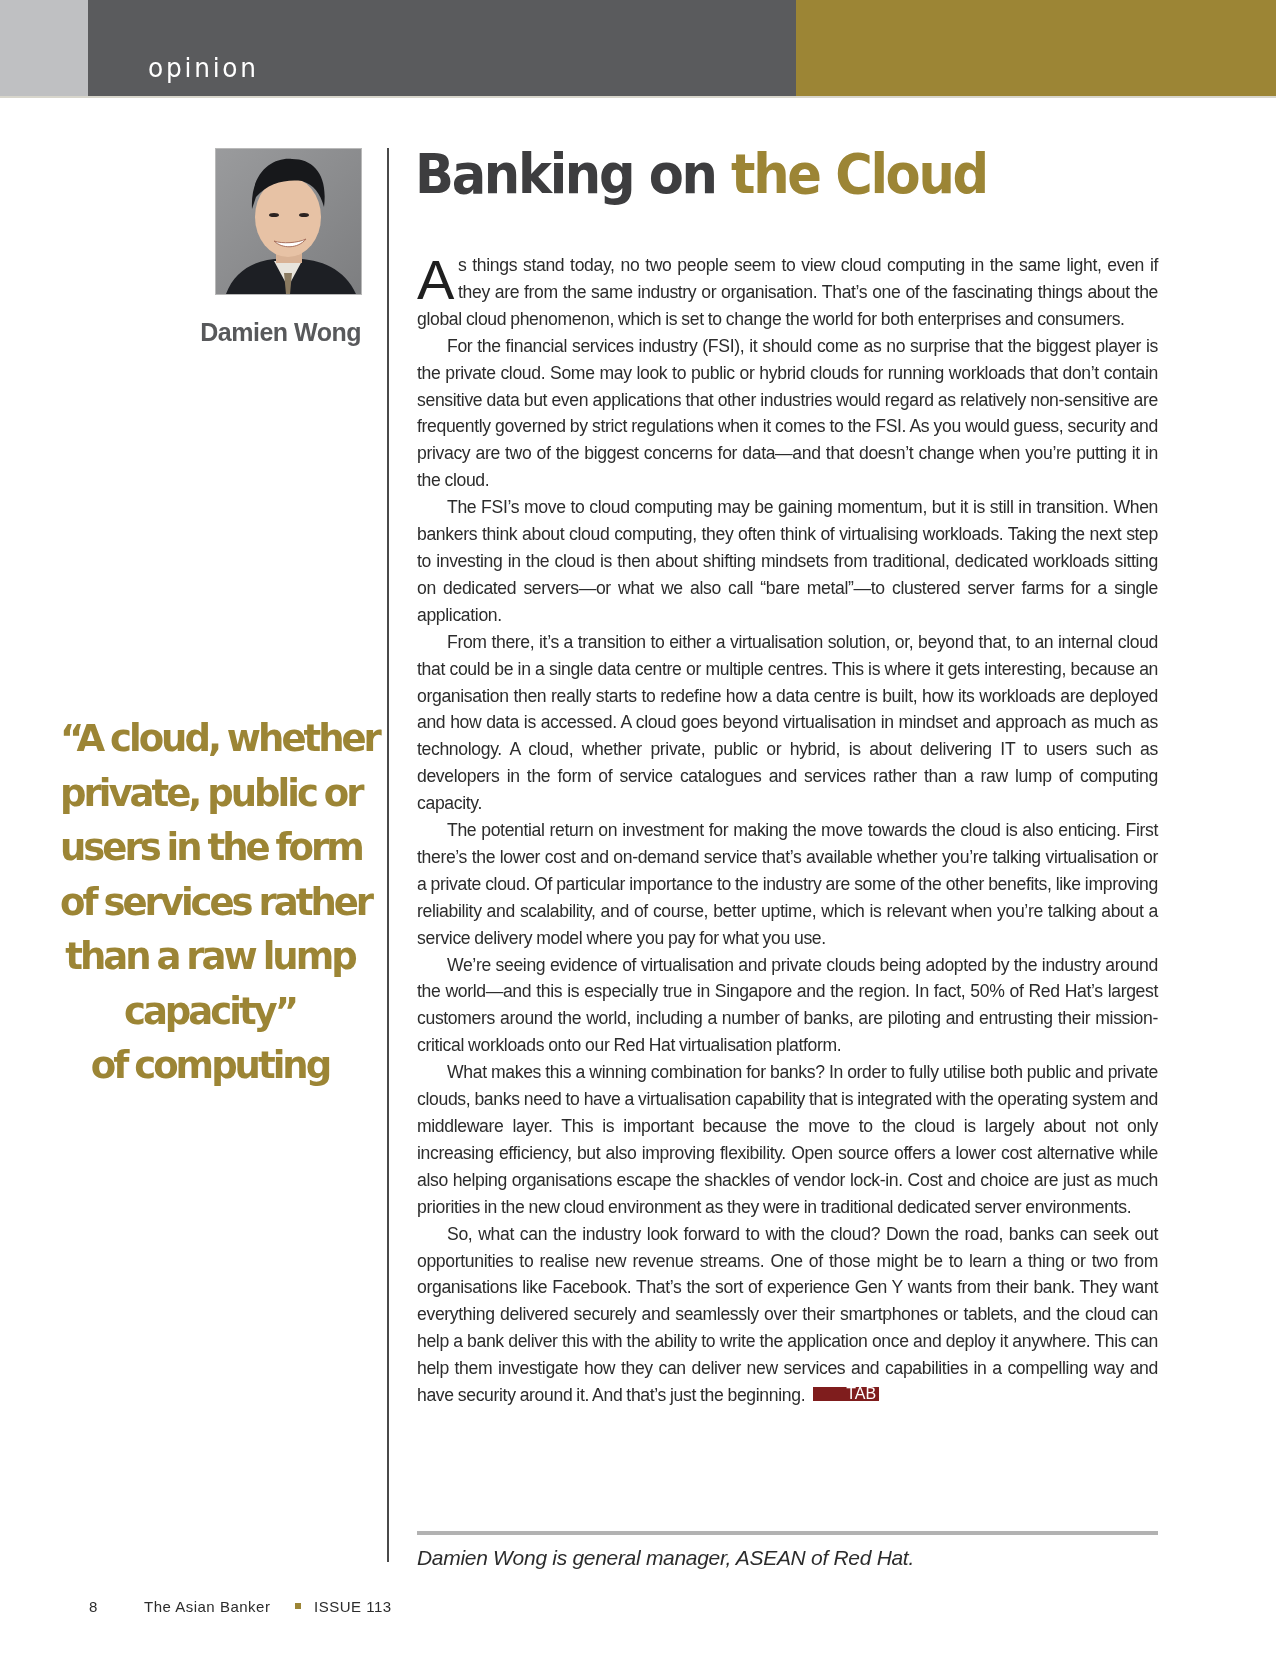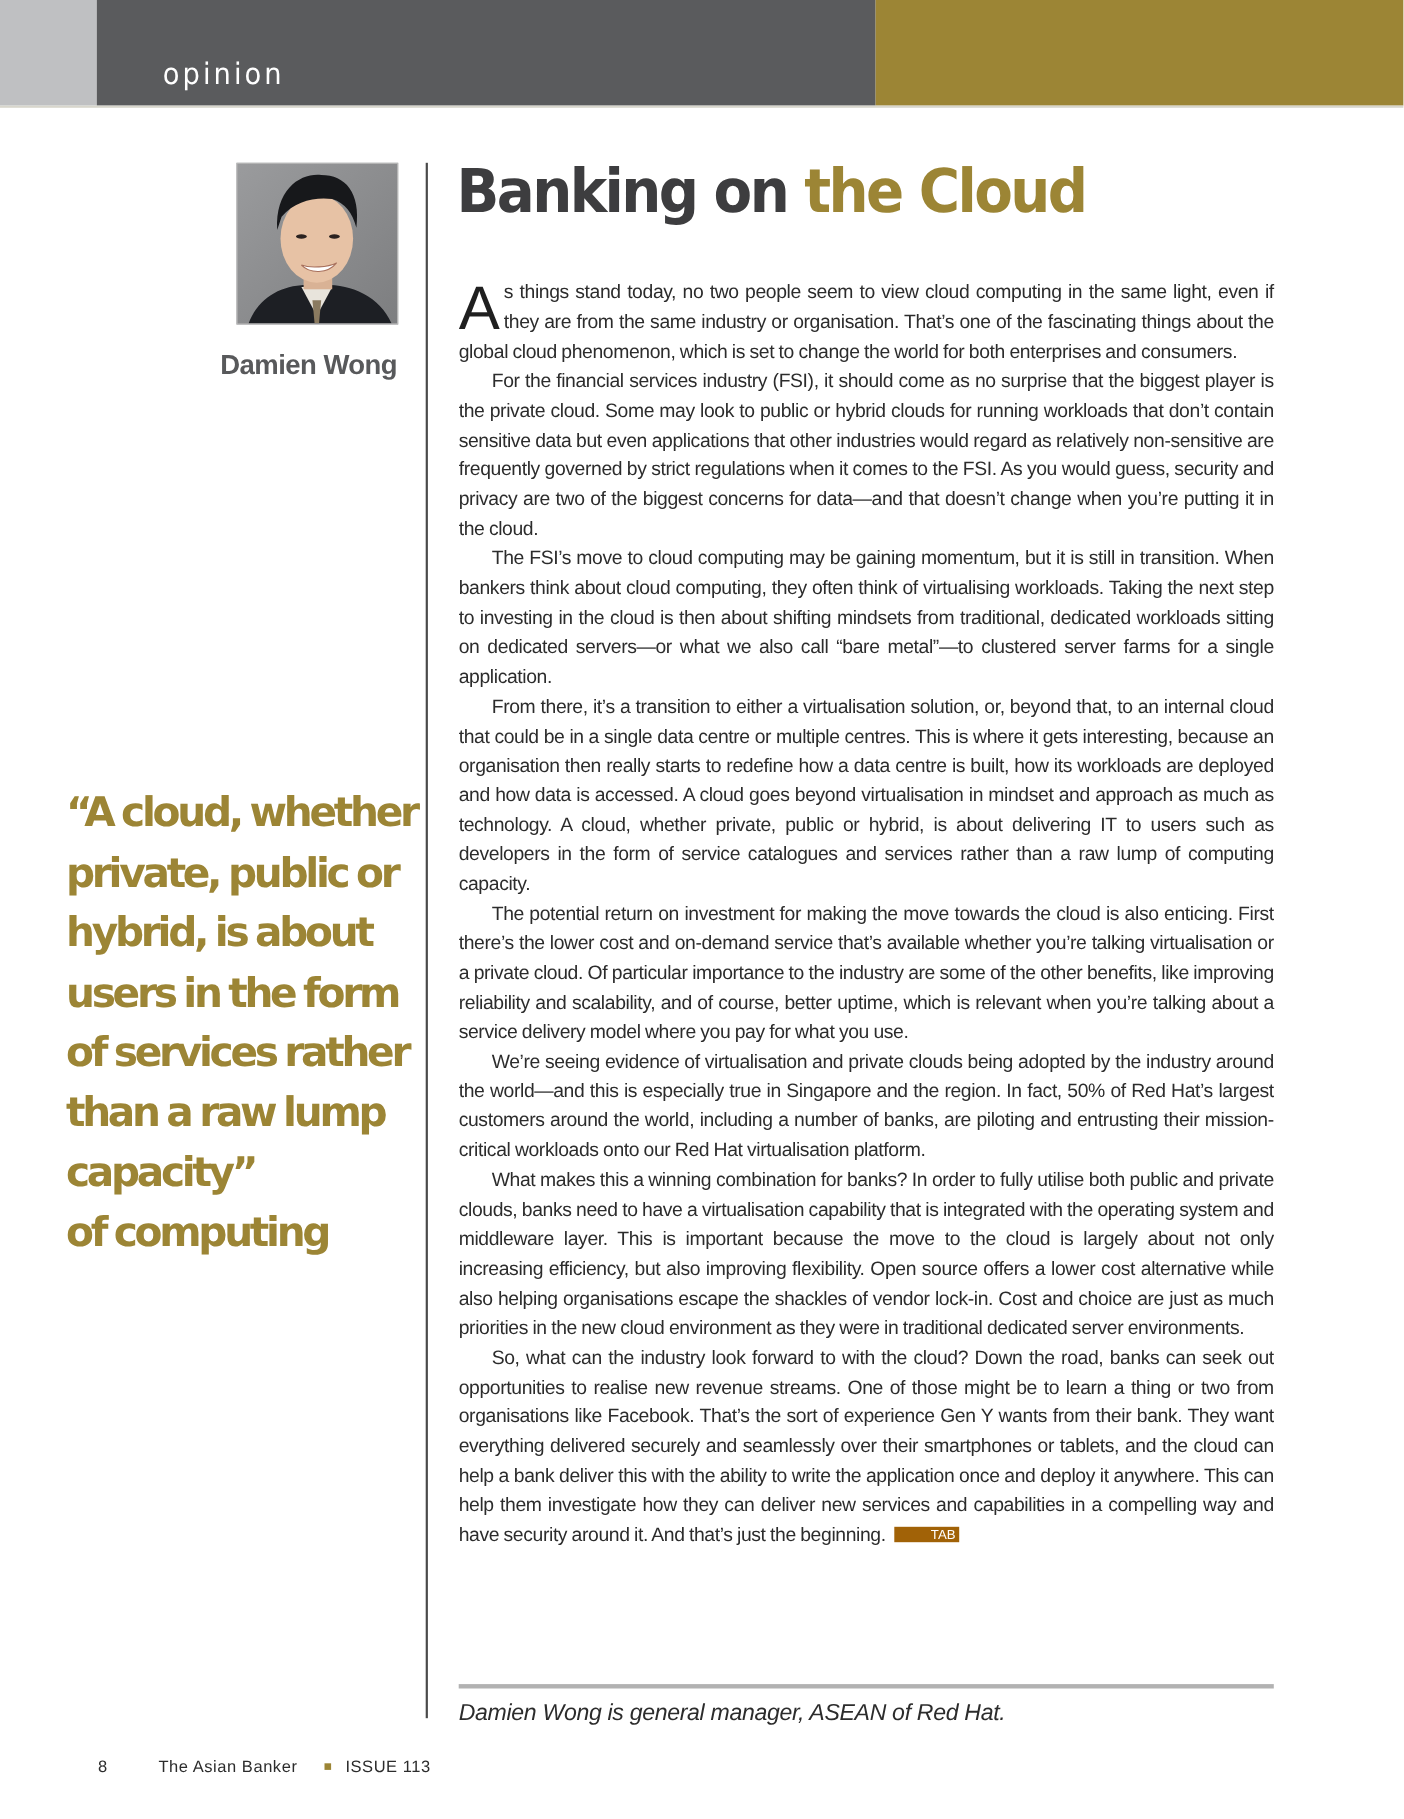--- a/index.html
+++ b/index.html
@@ -64,7 +64,7 @@
 
   .pullquote {
     position: absolute; right: 916px; top: 712px; width: 300px;
-    text-align: left;
+    text-align: center;
     font-family: "DejaVu Sans", sans-serif; font-weight: bold; font-size: 37px;
     line-height: 54.5px; color: #9c8535; letter-spacing: -3px; word-spacing: -2px;
   }

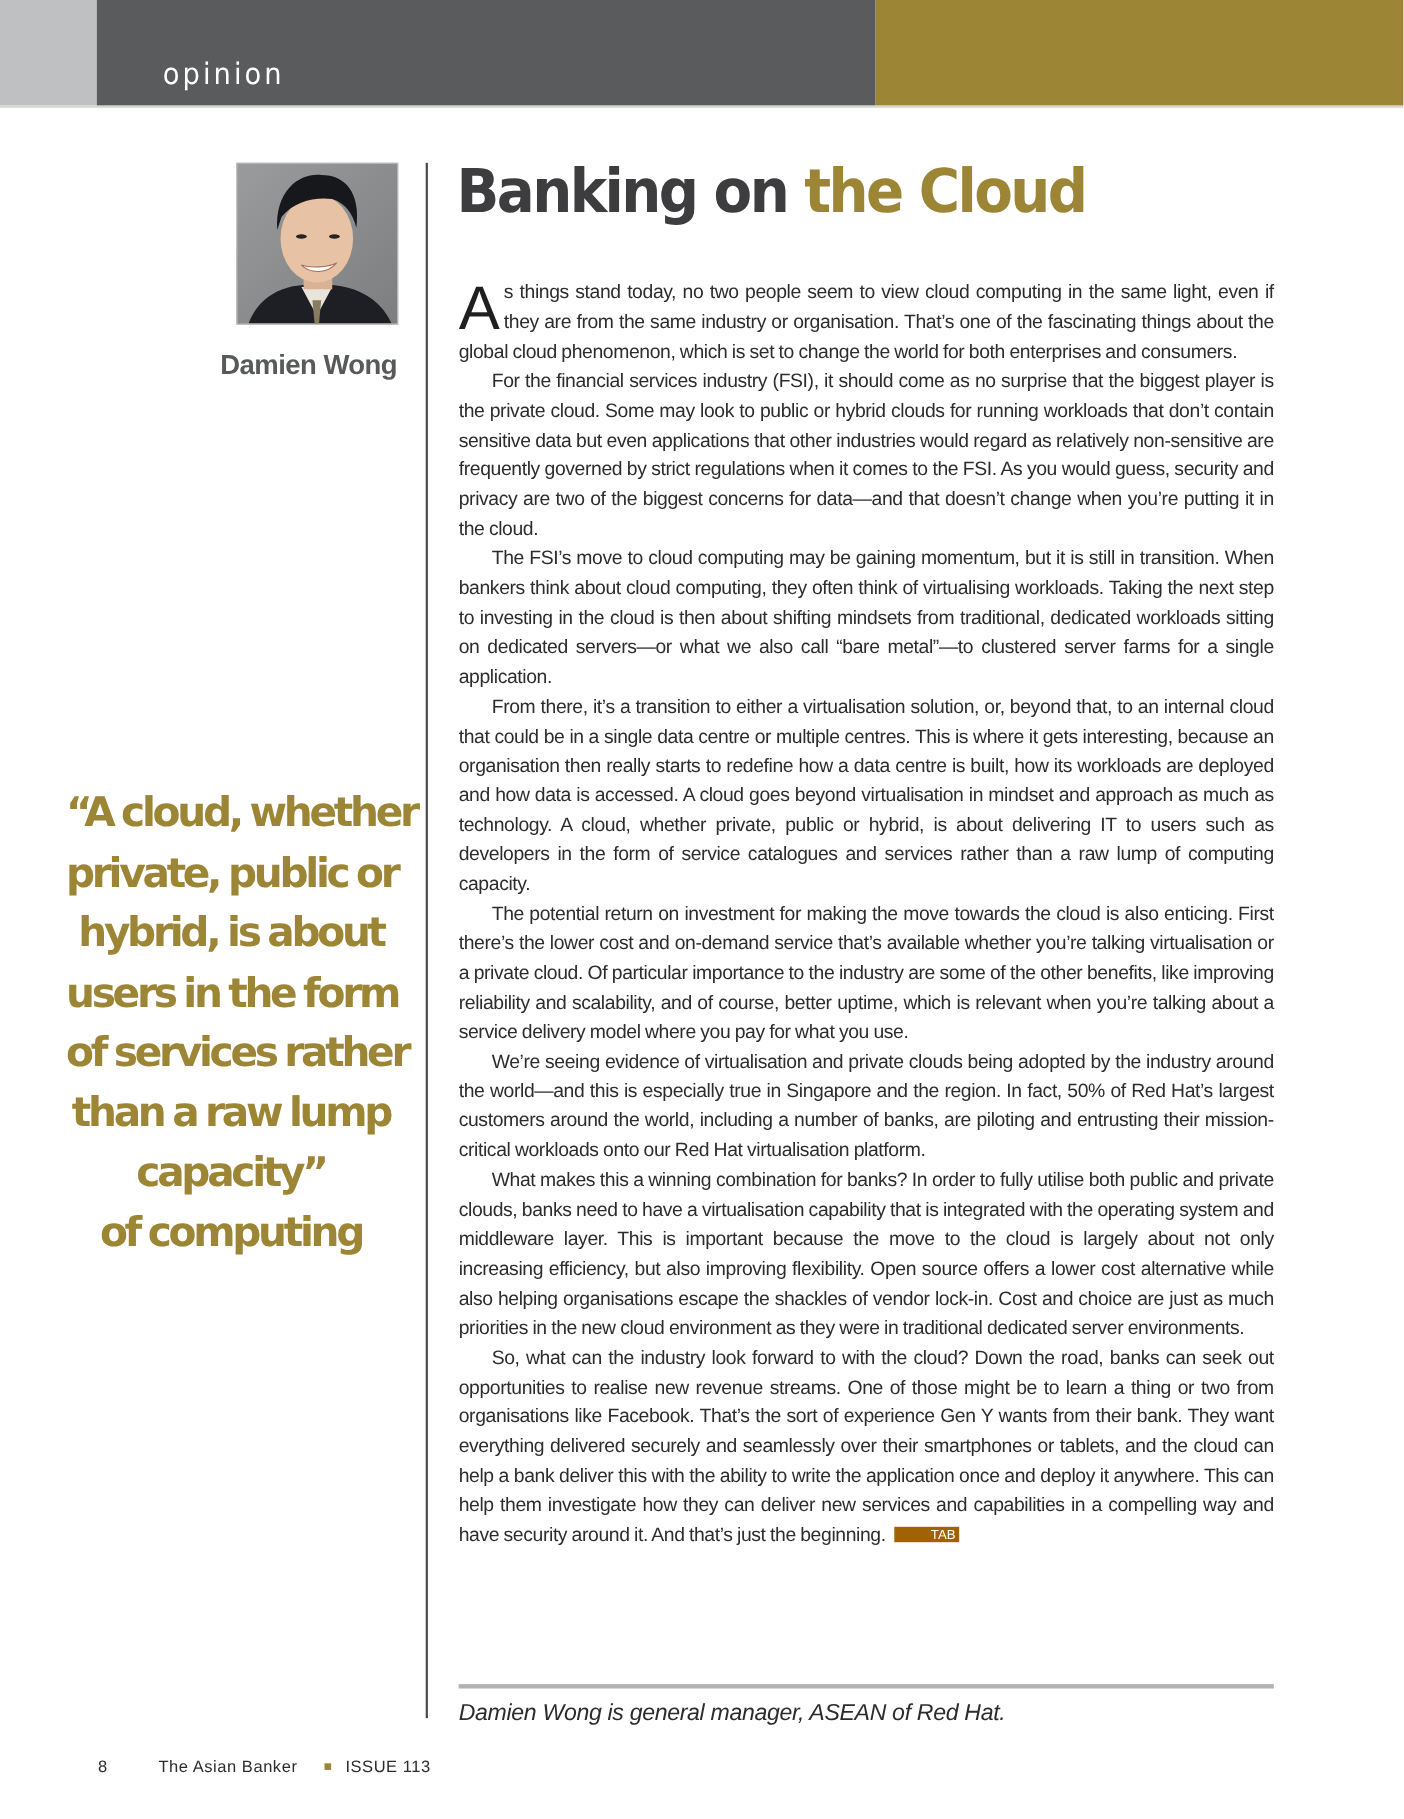--- a/index.html
+++ b/index.html
@@ -142,7 +142,6 @@
 <div class="pullquote">
   <span>“A cloud, whether</span>
   <span>private, public or</span>
-  <span>hybrid, is about</span>
   <span>users in the form</span>
   <span>of services rather</span>
   <span>than a raw lump</span>

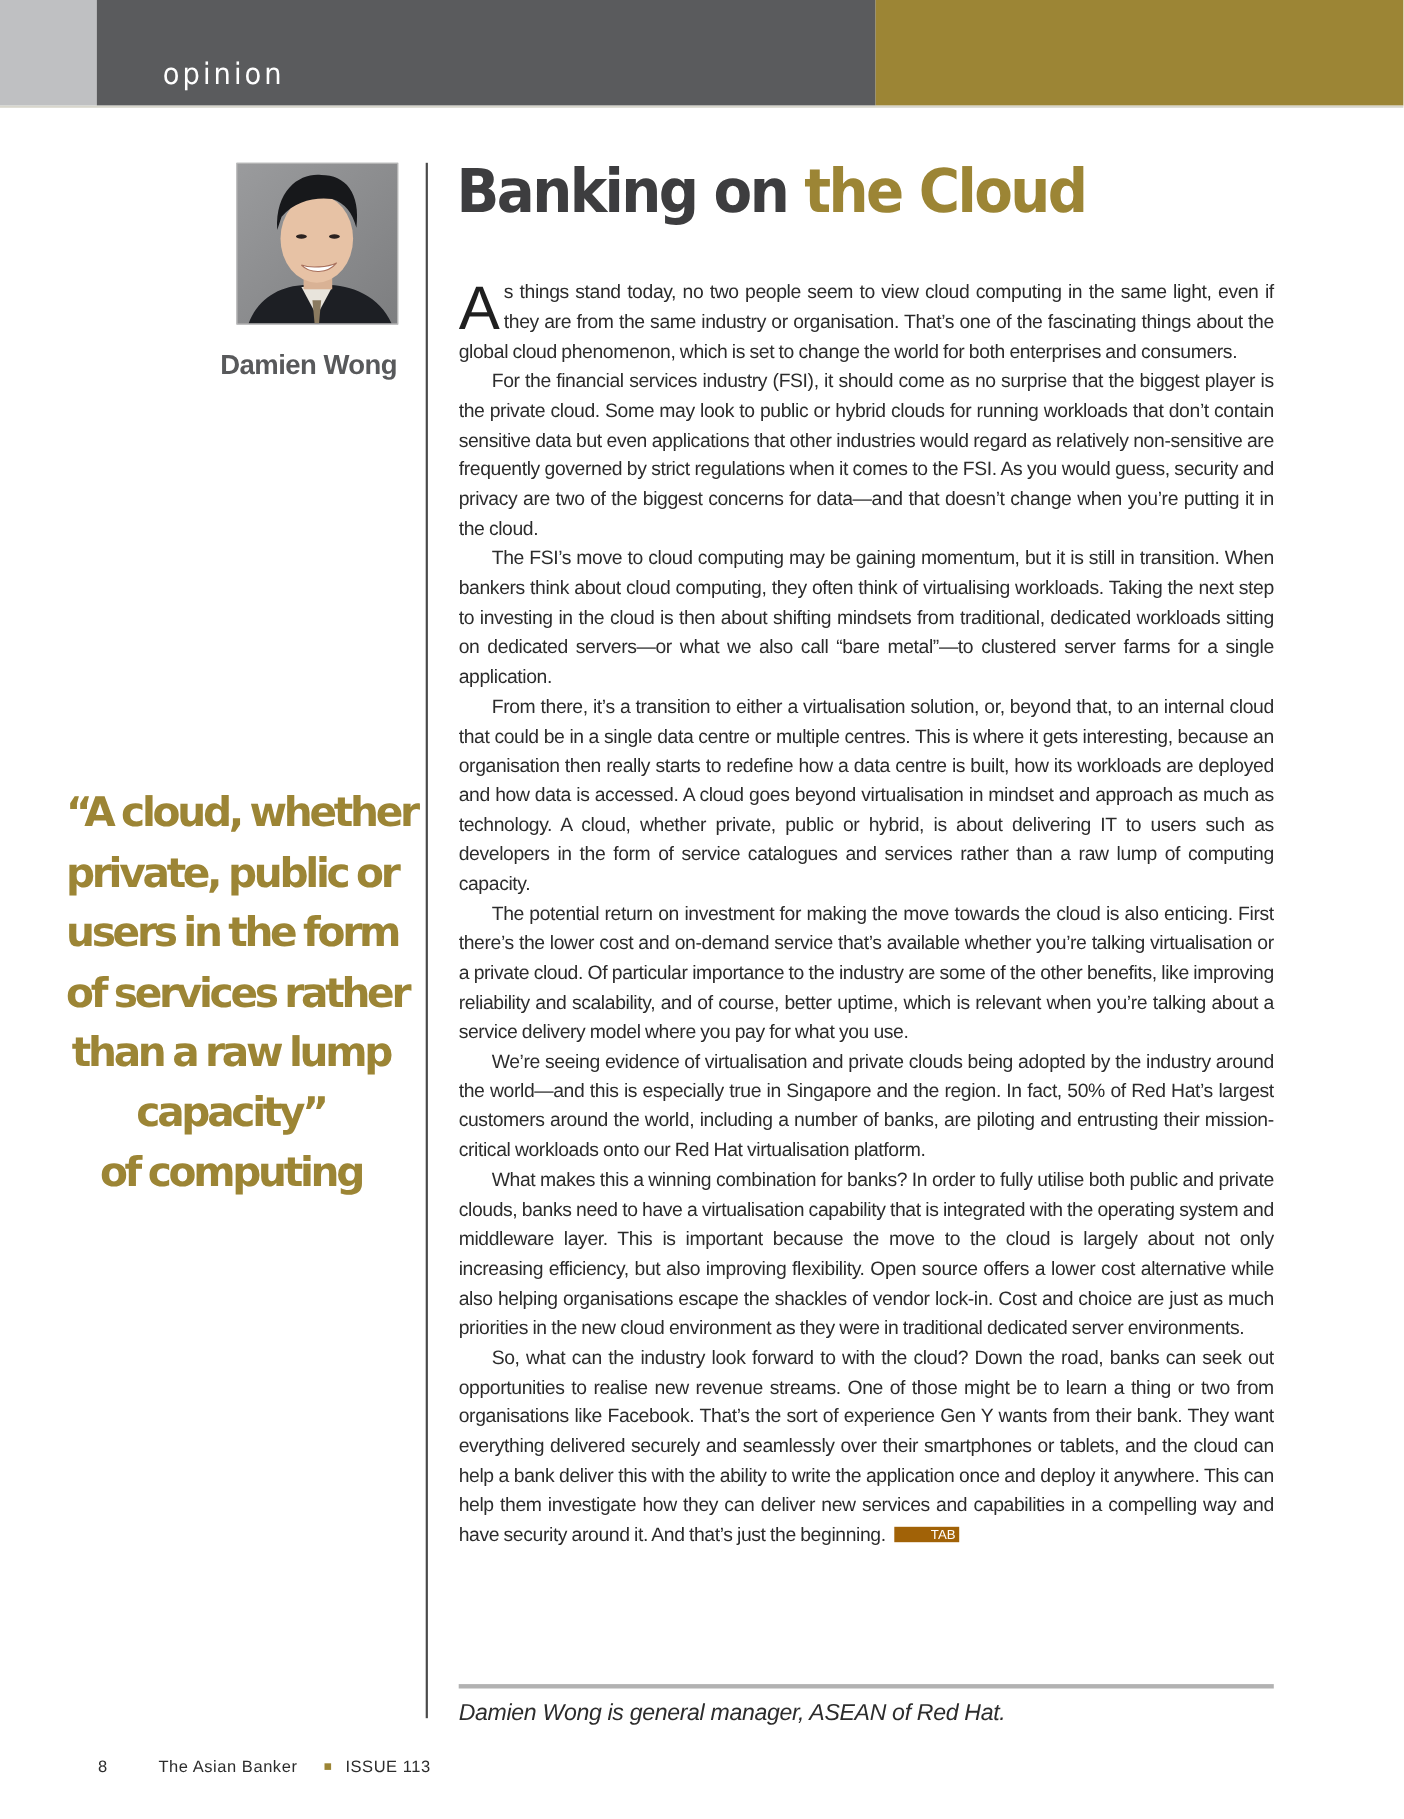--- a/index.html
+++ b/index.html
@@ -57,8 +57,8 @@
     font-family: "Liberation Sans", sans-serif; font-weight: normal; color: #1f1f1f;
   }
   .end-mark {
-    display: inline-block; background: #a16207; color: #fff;
-    font-size: 12px; line-height: 14px; padding: 0 3px; margin-left: 8px;
+    display: inline-block; background: #7f1d1d; color: #fff;
+    font-size: 16px; line-height: 14px; padding: 0 3px; margin-left: 8px;
     vertical-align: 2px; letter-spacing: 0;
   }
 

